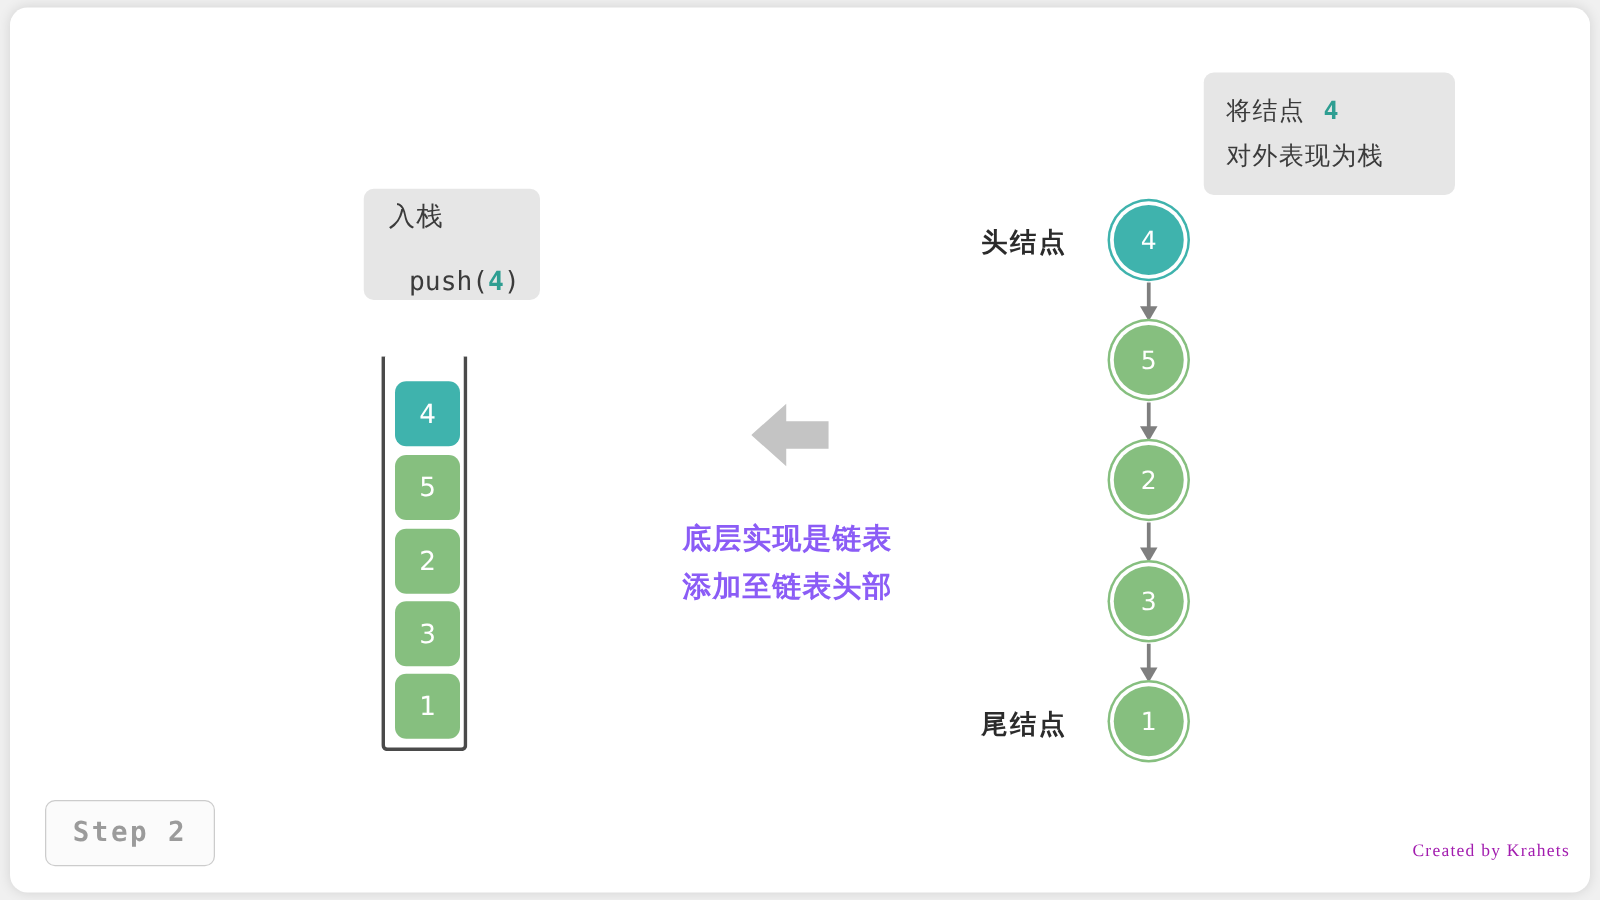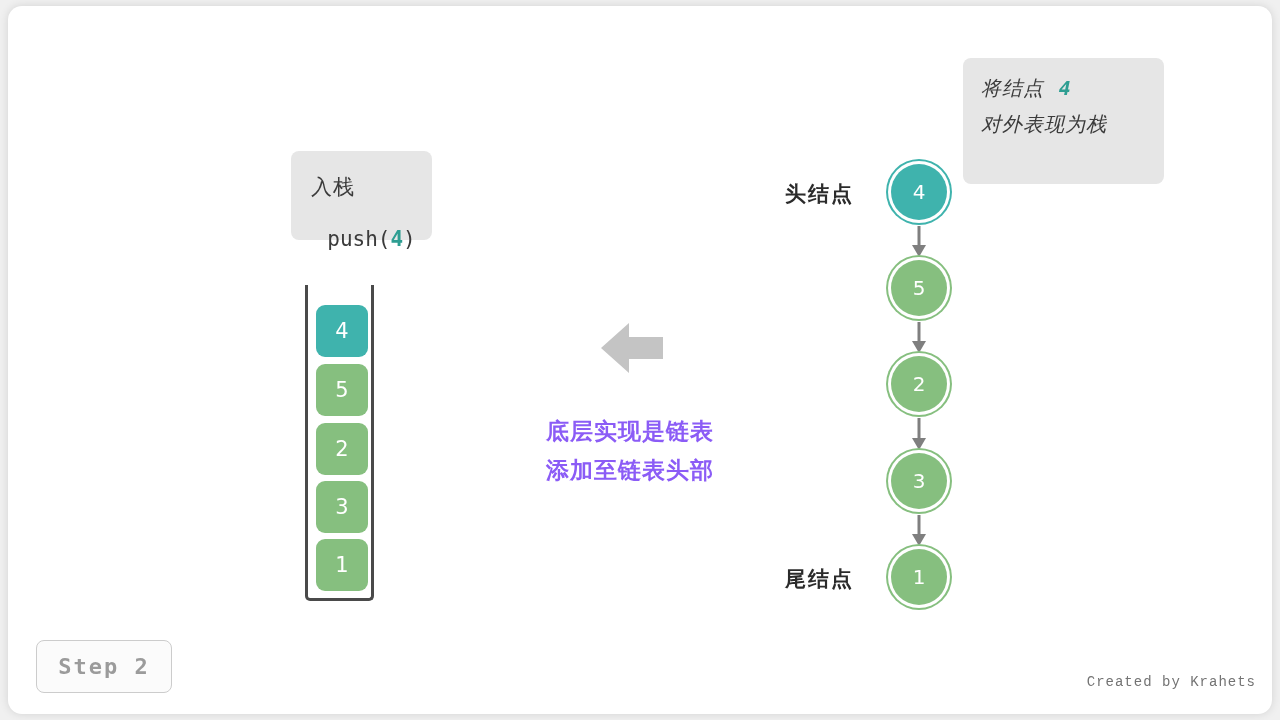--- a/index.html
+++ b/index.html
@@ -69,9 +69,8 @@
     left: 963px;
     top: 58px;
     width: 201px;
-    height: 126px;
+    height: 98px;
     padding: 15px 0 0 18px;
-    font-style: italic;
   }
   #node-box .cn {
     font-size: 20px;

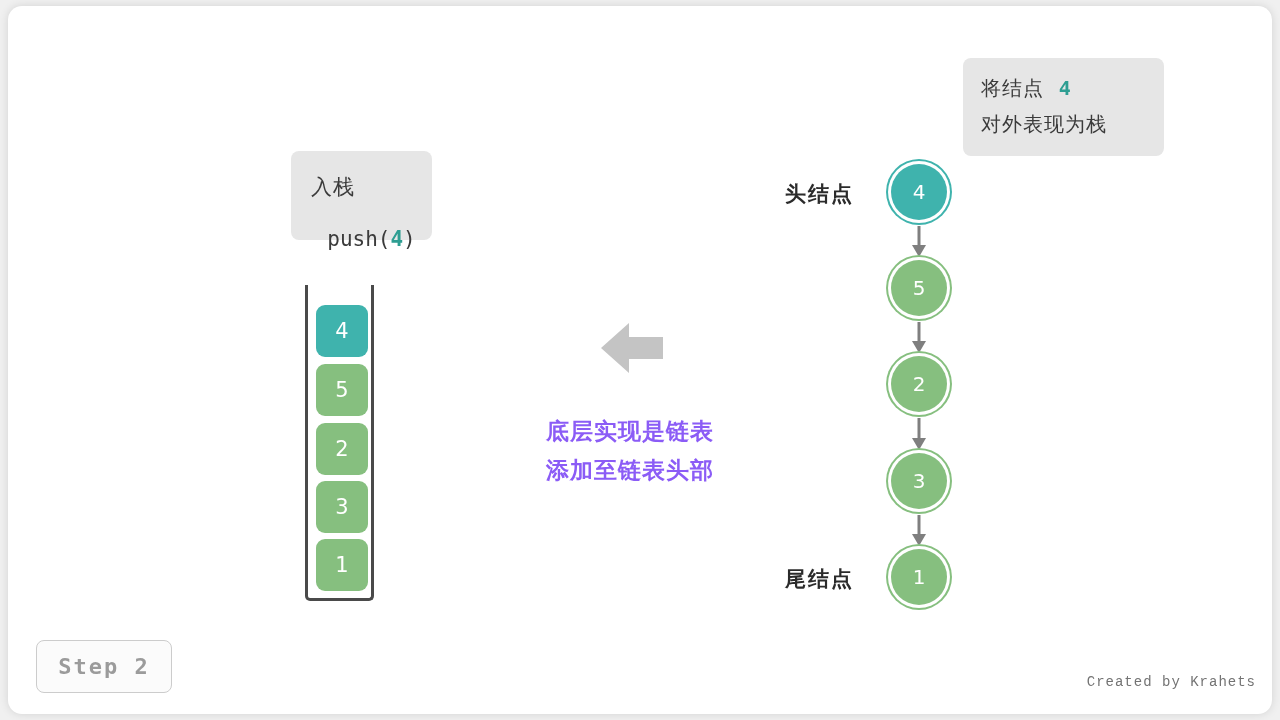--- a/index.html
+++ b/index.html
@@ -51,7 +51,7 @@
     top: 151px;
     width: 141px;
     height: 89px;
-    padding: 21px 0 0 20px;
+    padding: 7px 0 0 20px;
   }
   #push-box .cn {
     font-size: 21px;

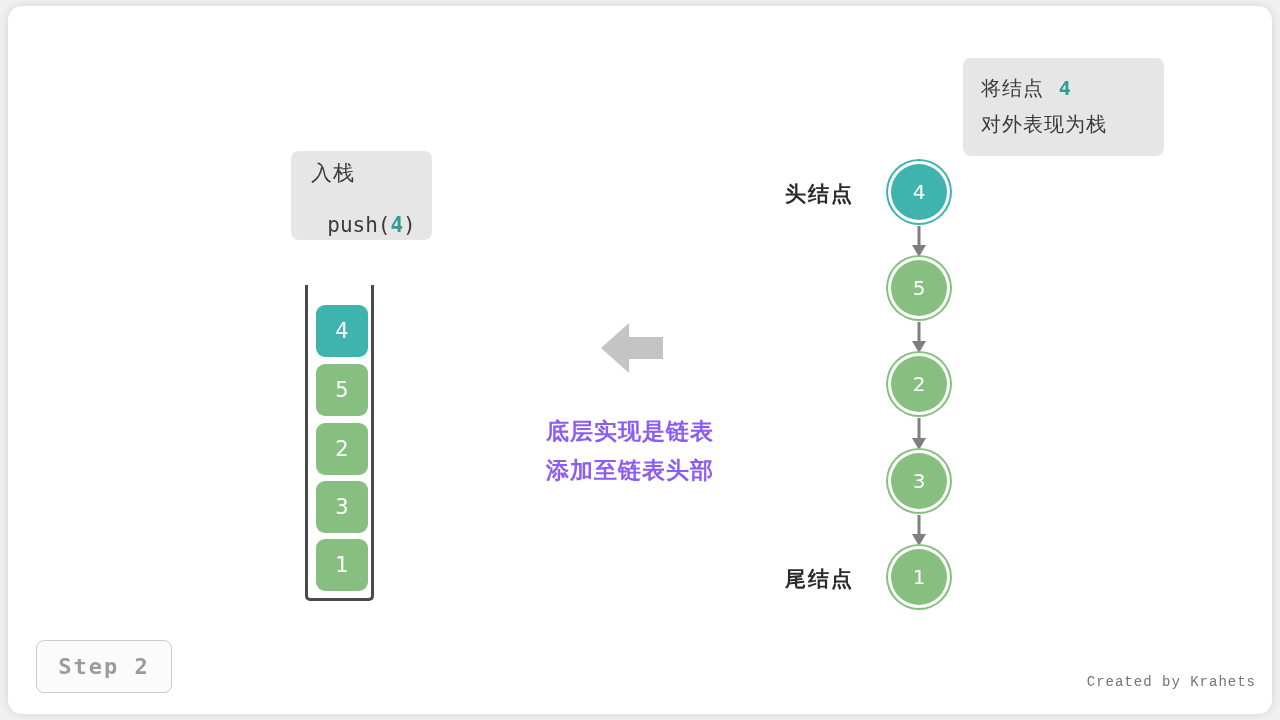--- a/index.html
+++ b/index.html
@@ -197,10 +197,10 @@
     position: absolute;
     right: 24px;
     top: 674px;
-    color: #737373;
+    color: #a21caf;
     font-size: 14px;
     letter-spacing: 1px;
-    font-family: Liberation Mono, monospace;
+    font-family: Liberation Serif, serif;
   }
 </style>
 </head>

